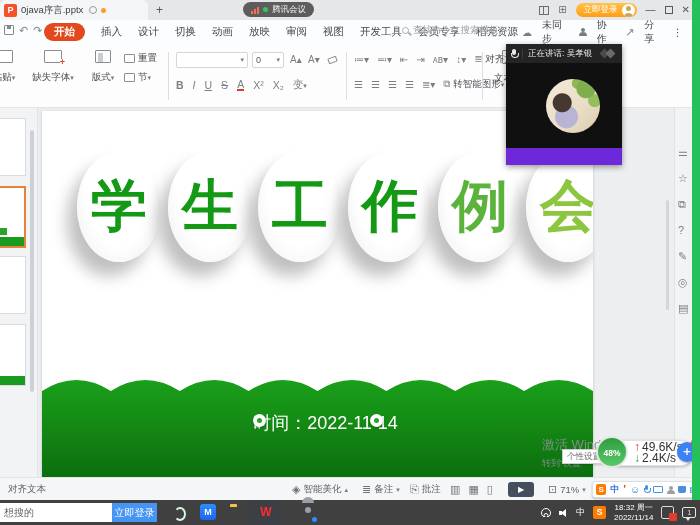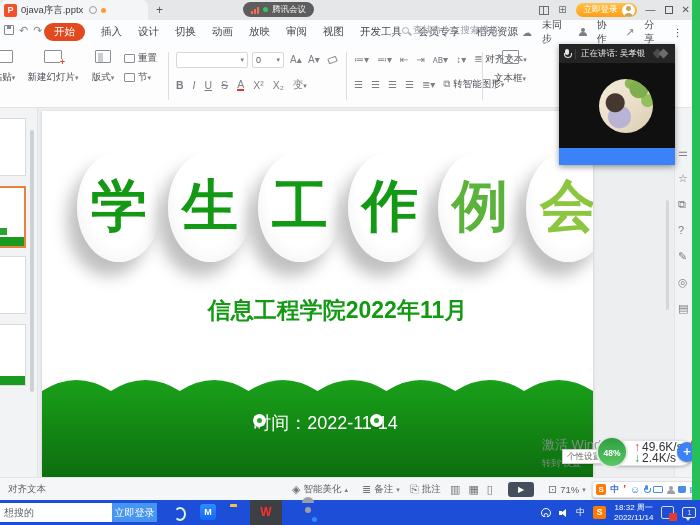--- a/index.html
+++ b/index.html
@@ -43,7 +43,7 @@
   .uglyph{font-size:11px;line-height:12px;color:#85888e;}
   .tabs{position:absolute;left:44px;top:0;height:24px;display:flex;align-items:center;gap:16px;}
   .rtab{font-size:10.5px;color:#45484d;white-space:nowrap;}
-  .rtab.active{background:#e2491f;color:#fff;border-radius:10px;padding:2px 10px;font-weight:normal;}
+  .rtab.active{background:#e2491f;color:#fff;border-radius:10px;padding:2px 10px;font-weight:bold;}
   .cmd-search{position:absolute;left:402px;top:4px;display:flex;align-items:center;gap:4px;}
   .search-glyph{width:7px;height:7px;border:1.5px solid #a9acb2;border-radius:50%;position:relative;}
   .search-glyph::after{content:"";position:absolute;left:5px;top:5px;width:4px;height:1.5px;background:#a9acb2;transform:rotate(45deg);}

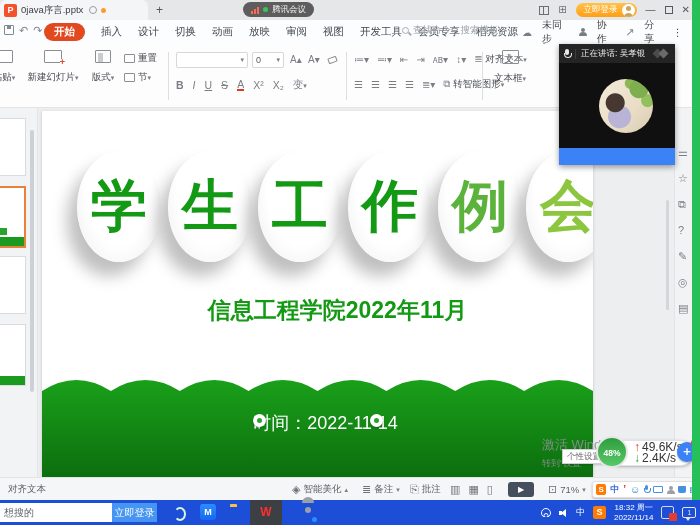--- a/index.html
+++ b/index.html
@@ -96,7 +96,7 @@
   .rvsb{position:absolute;left:666px;top:200px;width:3px;height:110px;border-radius:2px;background:#d4d6d9;}
 
   
-  .meetpanel{position:absolute;left:559px;top:44px;width:116px;height:121px;background:#3b82f6;z-index:50;box-shadow:0 2px 6px rgba(0,0,0,.4);}
+  .meetpanel{position:absolute;left:506px;top:44px;width:116px;height:121px;background:#6d28d9;z-index:50;box-shadow:0 2px 6px rgba(0,0,0,.4);}
   .mp-head{height:19px;background:#242424;display:flex;align-items:center;gap:5px;padding:0 5px;}
   .mic-ico{position:relative;width:6px;height:10px;}
   .mic-ico::before{content:"";position:absolute;left:1px;top:0;width:4px;height:6px;border-radius:2px;background:#e8e8e8;}

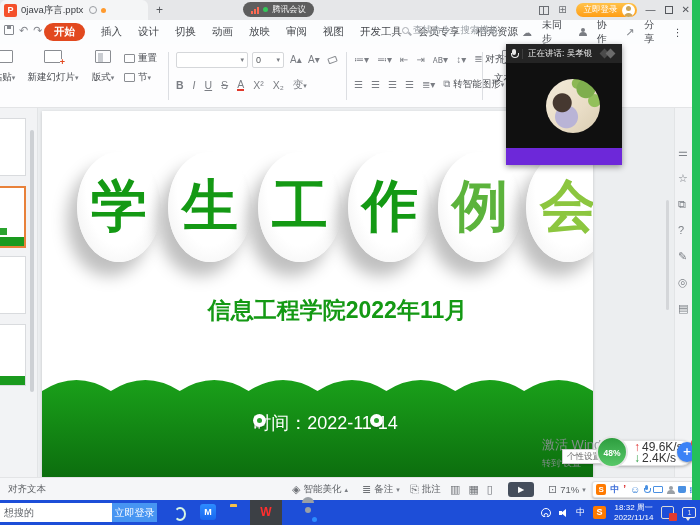--- a/index.html
+++ b/index.html
@@ -267,7 +267,7 @@
       <div class="slide-ico">
           <span class="plus">+</span>
         </div>
-      <span class="rb-lbl"><span>新建幻灯片</span><span class="caret">▾</span></span>
+      <span class="rb-lbl"><span>缺失字体</span><span class="caret">▾</span></span>
     </div>
     <div class="bigbtn" style="left:86px;width:34px;">
       <div class="layout-ico"></div>

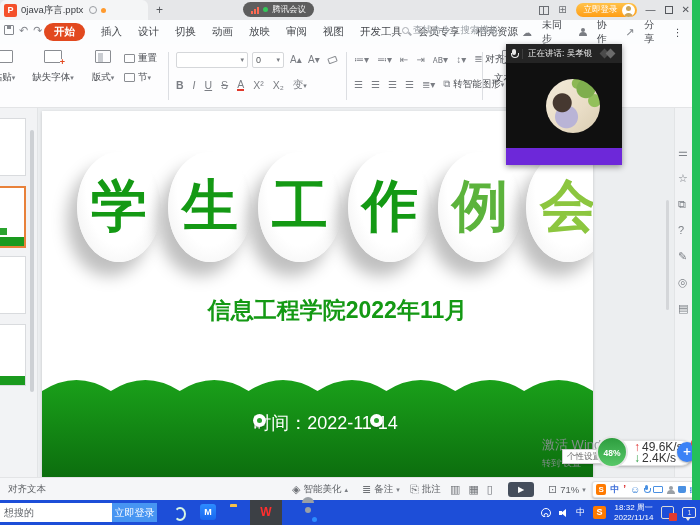--- a/index.html
+++ b/index.html
@@ -366,7 +366,6 @@
       </div>
 
     <div class="subtitle">
-      <div>信息工程学院2022年11月</div>
     </div>
 
     <svg class="wave" viewBox="0 0 552 110" preserveAspectRatio="none">

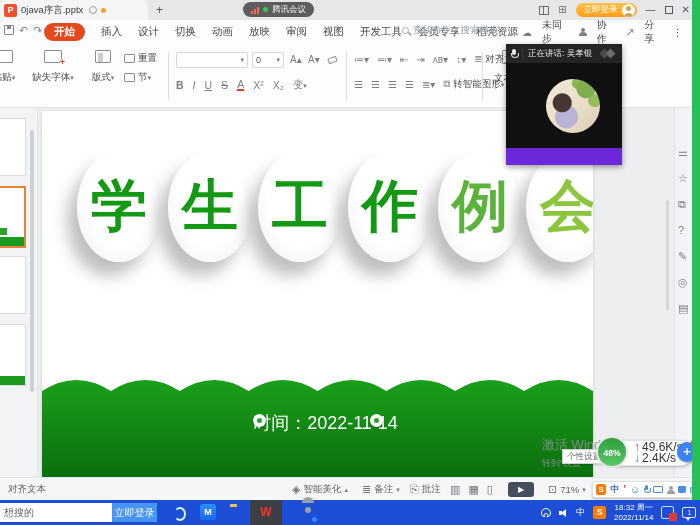--- a/index.html
+++ b/index.html
@@ -129,7 +129,7 @@
   .playbtn{position:absolute;left:508px;top:4px;width:26px;height:15px;background:#454e5c;border-radius:3px;color:#fff;font-size:8px;text-align:center;line-height:15px;}
 
   
-  .taskbar{position:absolute;left:0;top:500px;width:700px;height:25px;background:#1d4ed8;z-index:80;}
+  .taskbar{position:absolute;left:0;top:500px;width:700px;height:25px;background:#404040;z-index:80;}
   .tb-search{position:absolute;left:0;top:3px;width:112px;height:19px;border:none;background:#fff;font-size:10px;padding:0 4px;outline:none;}
   .tb-search::placeholder{color:#5f6368;}
   .tb-go{position:absolute;left:112px;top:3px;width:45px;height:19px;background:#4795f2;color:#fff;font-size:10px;text-align:center;line-height:19px;}

